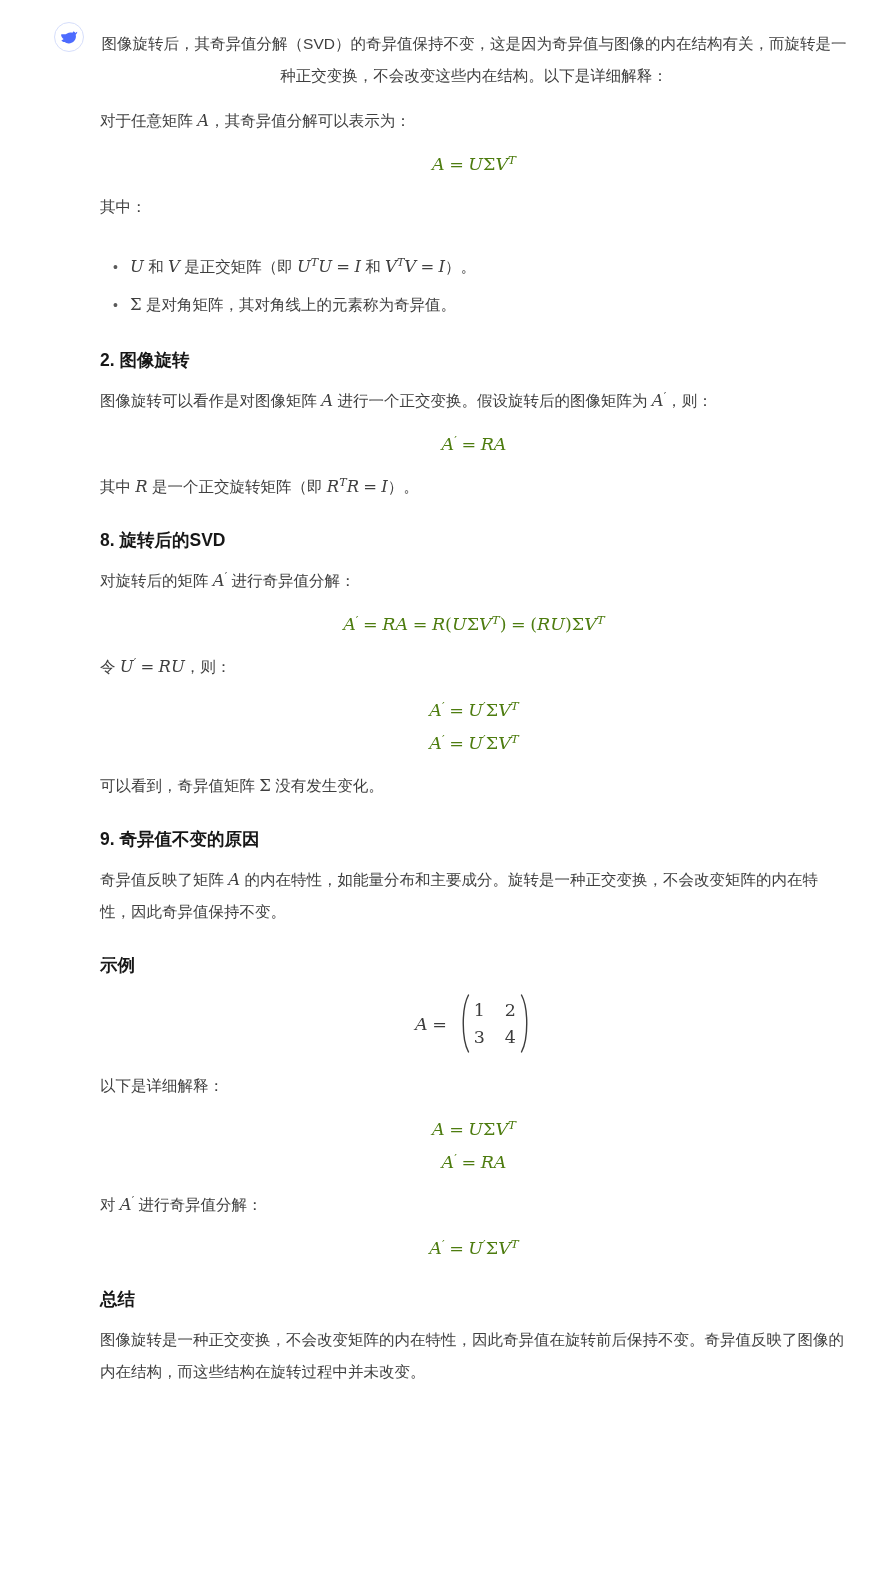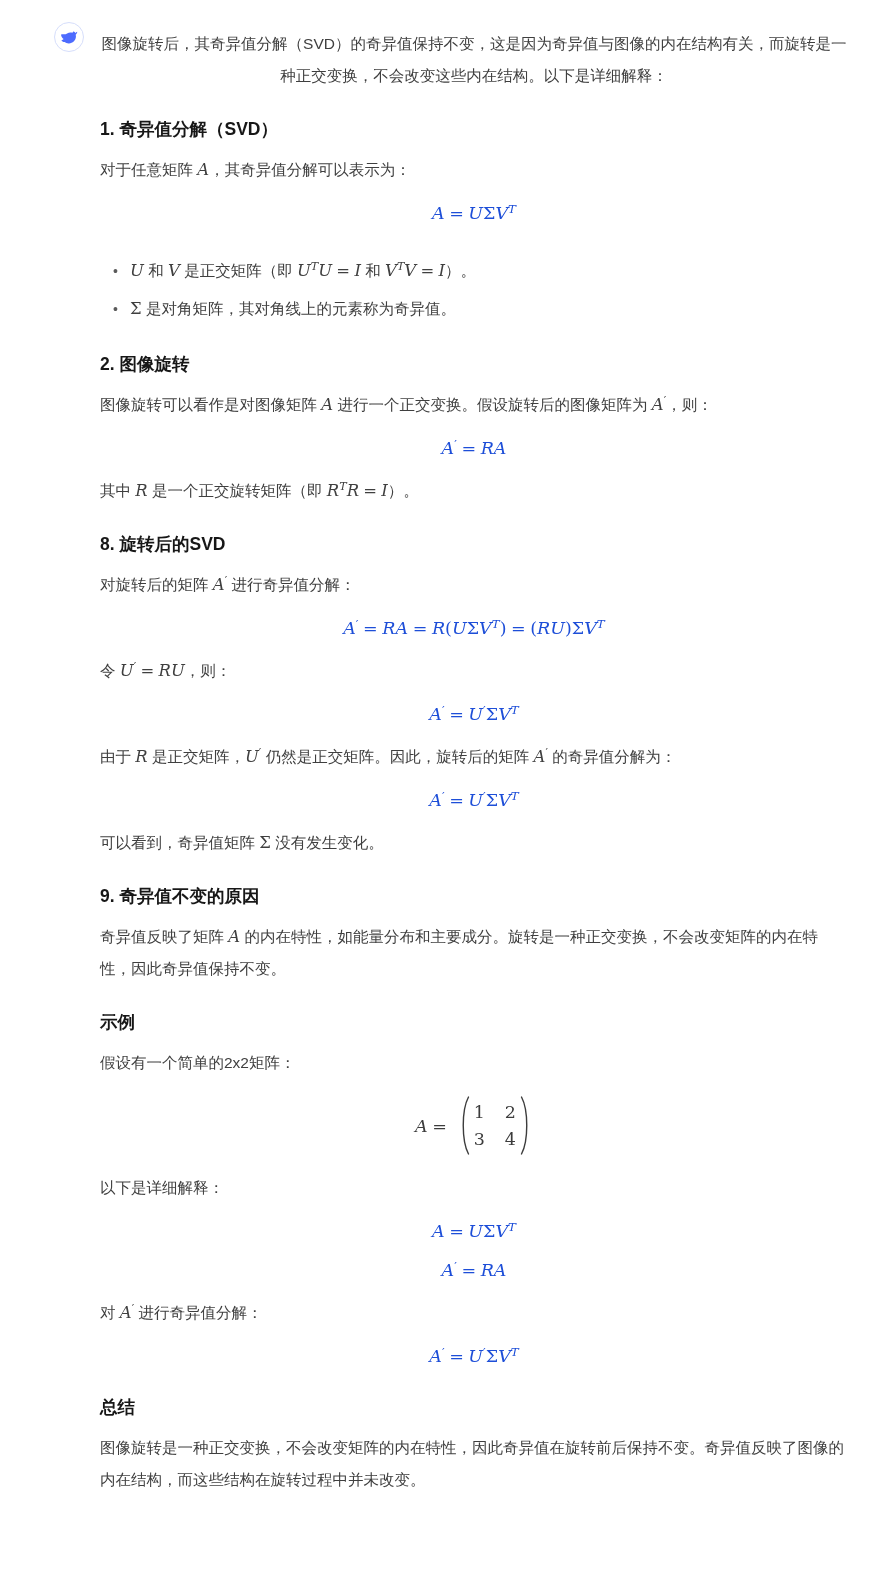--- a/index.html
+++ b/index.html
@@ -62,7 +62,6 @@
   </div>
   <div class="content" id="message-content">
       <p>图像旋转后，其奇异值分解（SVD）的奇异值保持不变，这是因为奇异值与图像的内在结构有关，而旋转是一种正交变换，不会改变这些内在结构。以下是详细解释：</p>
-      <h3>1. 奇异值分解（SVD）</h3>
       <p>对于任意矩阵 <span class="imath"><span class="var">A</span></span>，其奇异值分解可以表示为：</p>
       <div class="formula">
         <span class="math"><span class="var">A</span><span class="rel">=</span><span class="var">U</span><span class="ord">Σ</span><span class="var">V</span><sup class="var">T</sup></span>

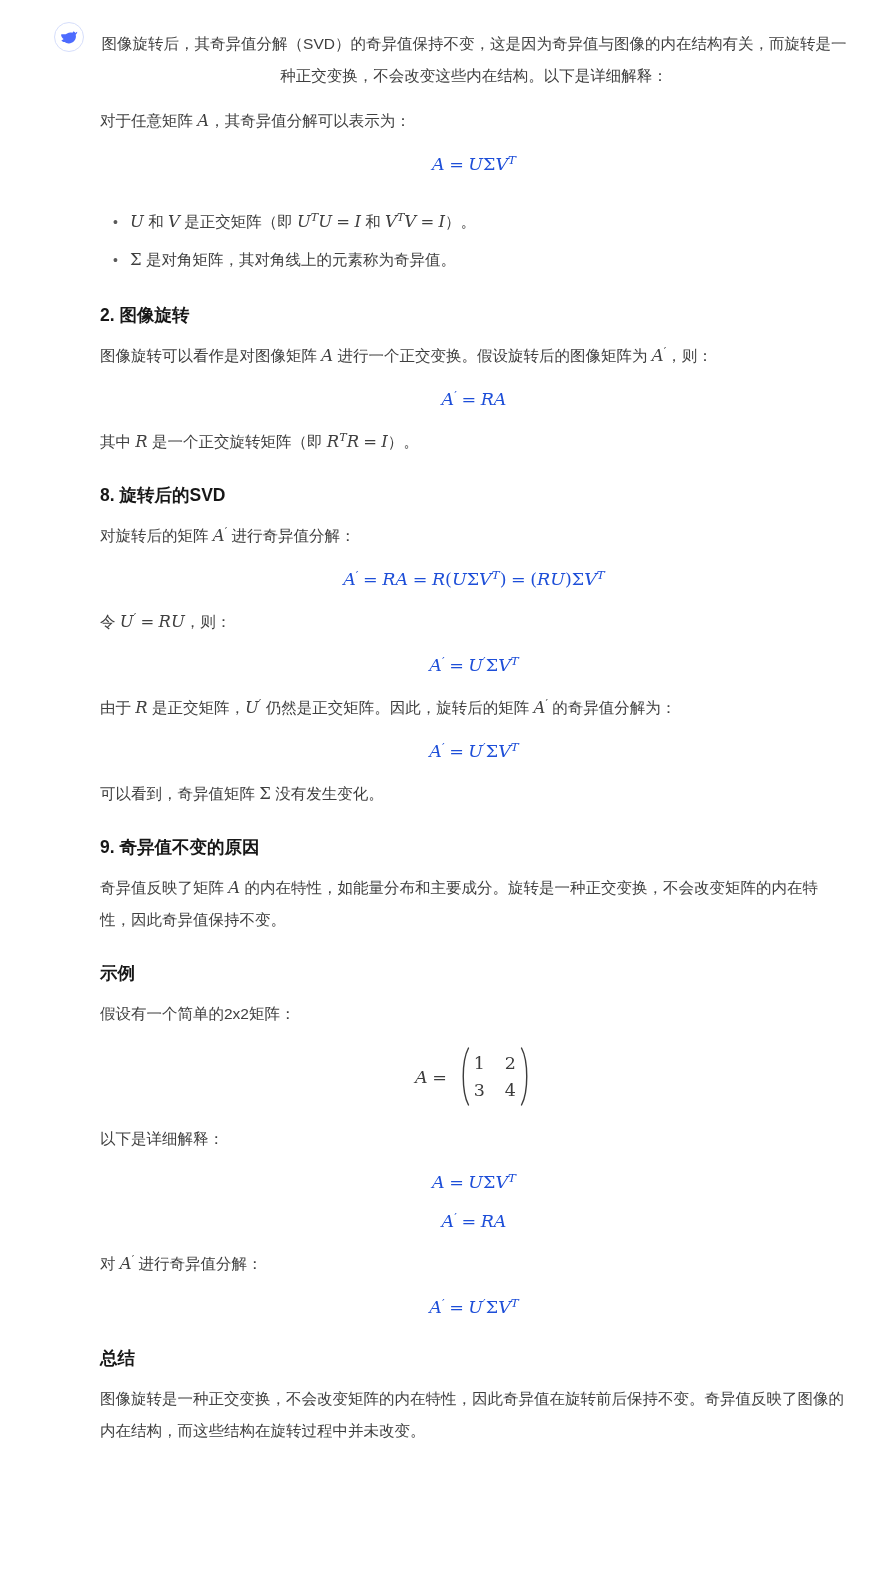--- a/index.html
+++ b/index.html
@@ -31,7 +31,7 @@
   }
   .formula{
     display:flex;justify-content:center;align-items:center;
-    margin:11px 0;font-size:17.5px;color:#1d4ed8;line-height:28px;
+    margin:5px 0;font-size:17.5px;color:#4d7c0f;line-height:28px;
   }
   .math{font-family:"DejaVu Serif","Liberation Serif",serif;white-space:nowrap;}
   .imath{font-family:"DejaVu Serif","Liberation Serif",serif;font-size:1.06em;white-space:nowrap;}

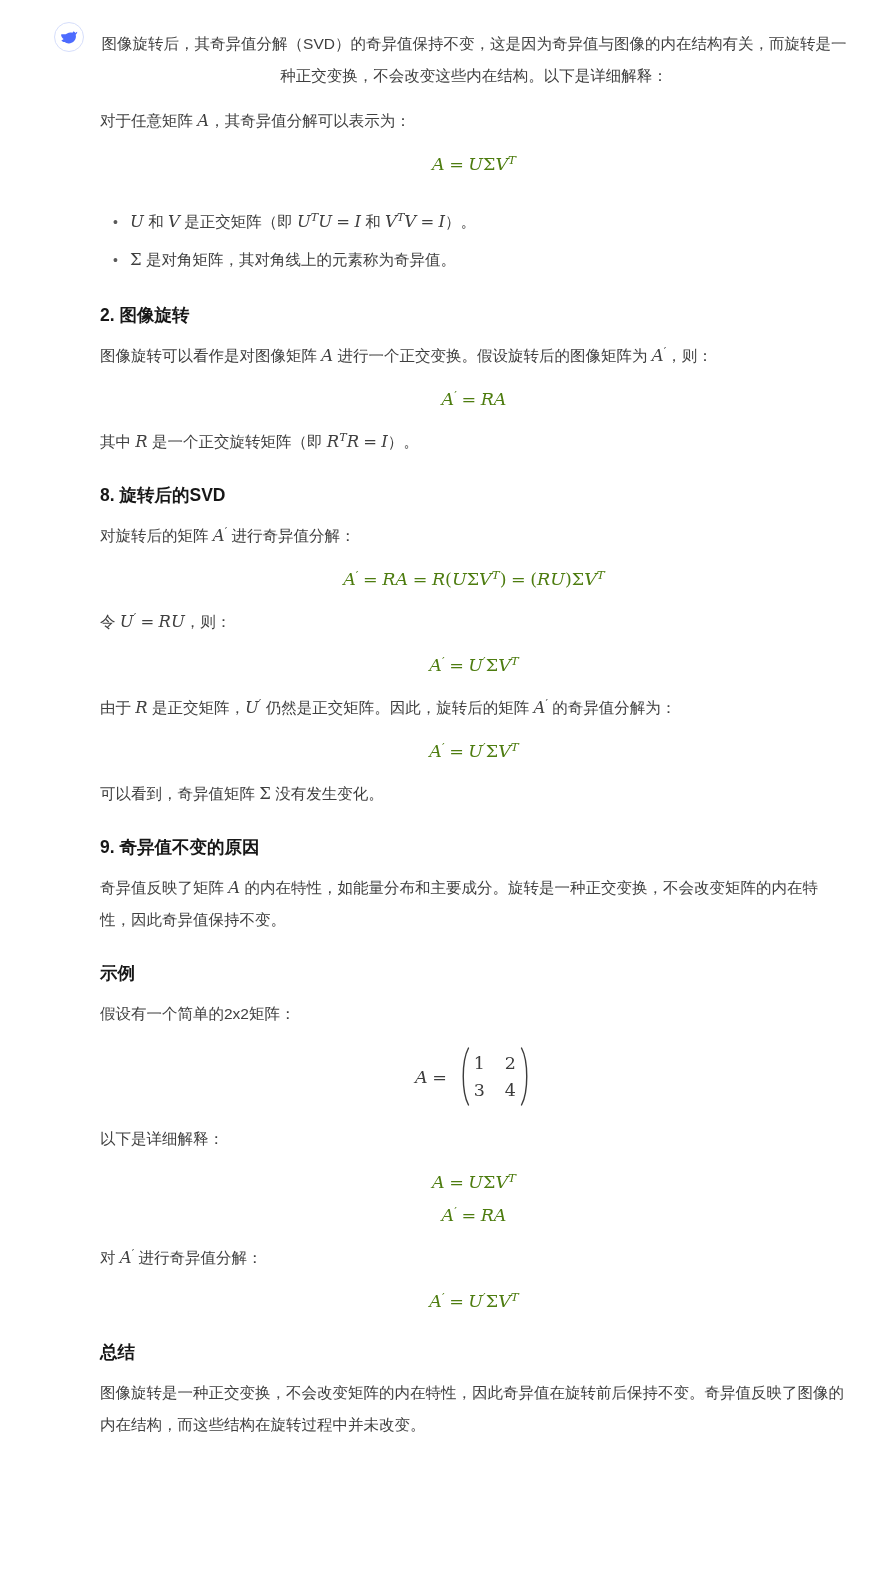--- a/index.html
+++ b/index.html
@@ -66,6 +66,7 @@
       <div class="formula">
         <span class="math"><span class="var">A</span><span class="rel">=</span><span class="var">U</span><span class="ord">Σ</span><span class="var">V</span><sup class="var">T</sup></span>
       </div>
+      <p>其中：</p>
       <ul>
         <li><span class="imath"><span class="var">U</span></span> 和 <span class="imath"><span class="var">V</span></span> 是正交矩阵（即 <span class="imath"><span class="var">U</span><sup class="var">T</sup><span class="var">U</span><span class="rel">=</span><span class="var">I</span></span> 和 <span class="imath"><span class="var">V</span><sup class="var">T</sup><span class="var">V</span><span class="rel">=</span><span class="var">I</span></span>）。</li>
         <li><span class="imath"><span class="ord">Σ</span></span> 是对角矩阵，其对角线上的元素称为奇异值。</li>

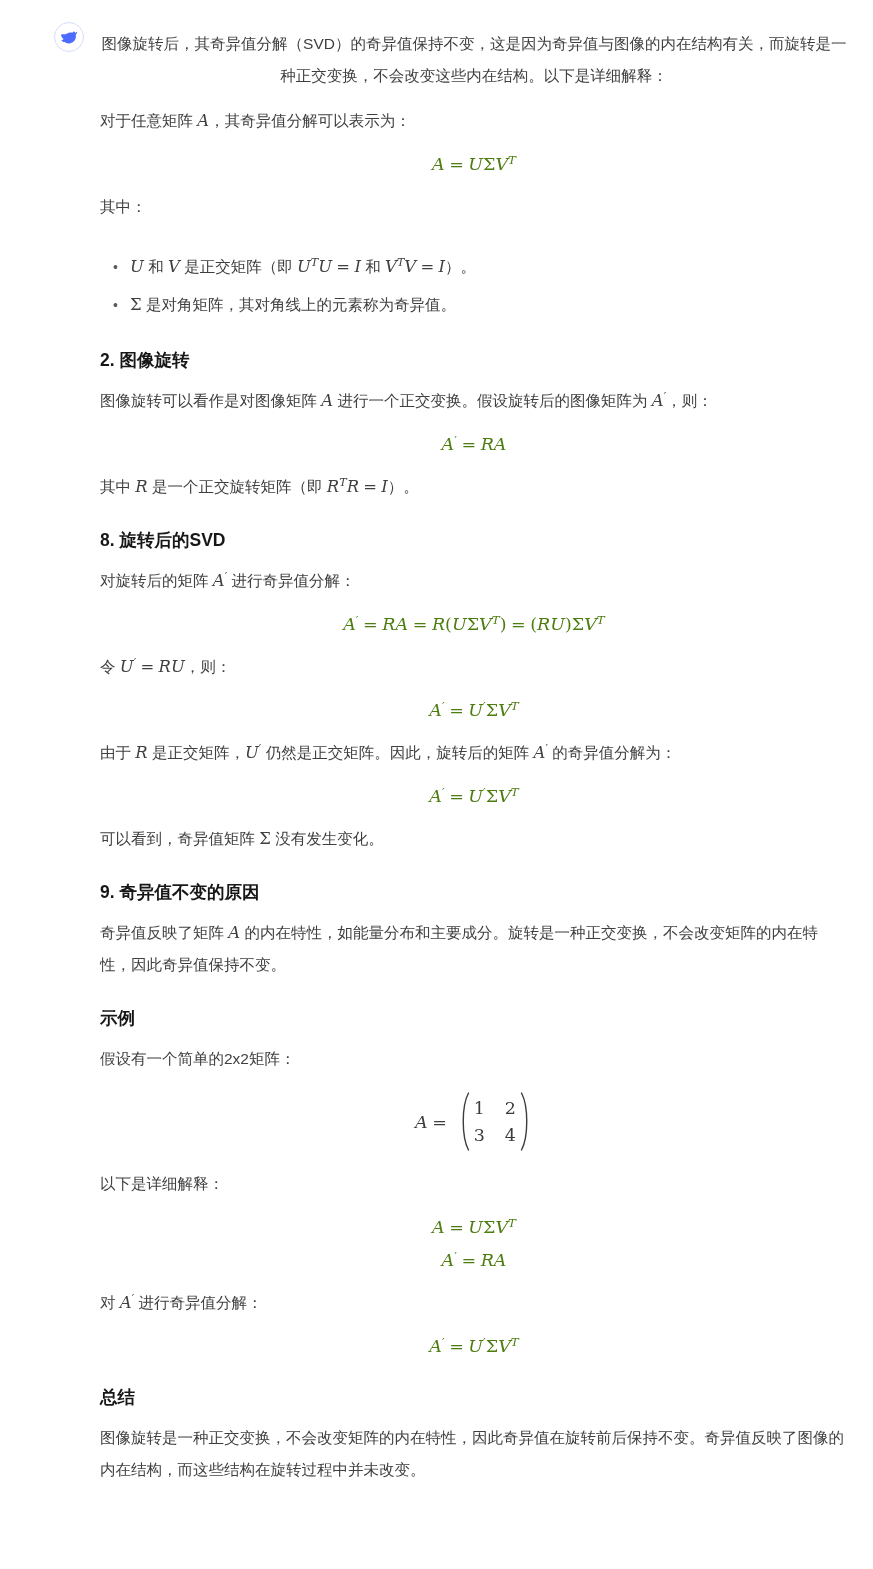--- a/index.html
+++ b/index.html
@@ -86,7 +86,6 @@
       <div class="formula">
         <span class="math"><span class="var">A</span><sup class="ord">′</sup><span class="rel">=</span><span class="var">U</span><sup class="ord">′</sup><span class="ord">Σ</span><span class="var">V</span><sup class="var">T</sup></span>
       </div>
-      <p>由于 <span class="imath"><span class="var">R</span></span> 是正交矩阵，<span class="imath"><span class="var">U</span><sup class="ord">′</sup></span> 仍然是正交矩阵。因此，旋转后的矩阵 <span class="imath"><span class="var">A</span><sup class="ord">′</sup></span> 的奇异值分解为：</p>
       <div class="formula">
         <span class="math"><span class="var">A</span><sup class="ord">′</sup><span class="rel">=</span><span class="var">U</span><sup class="ord">′</sup><span class="ord">Σ</span><span class="var">V</span><sup class="var">T</sup></span>
       </div>

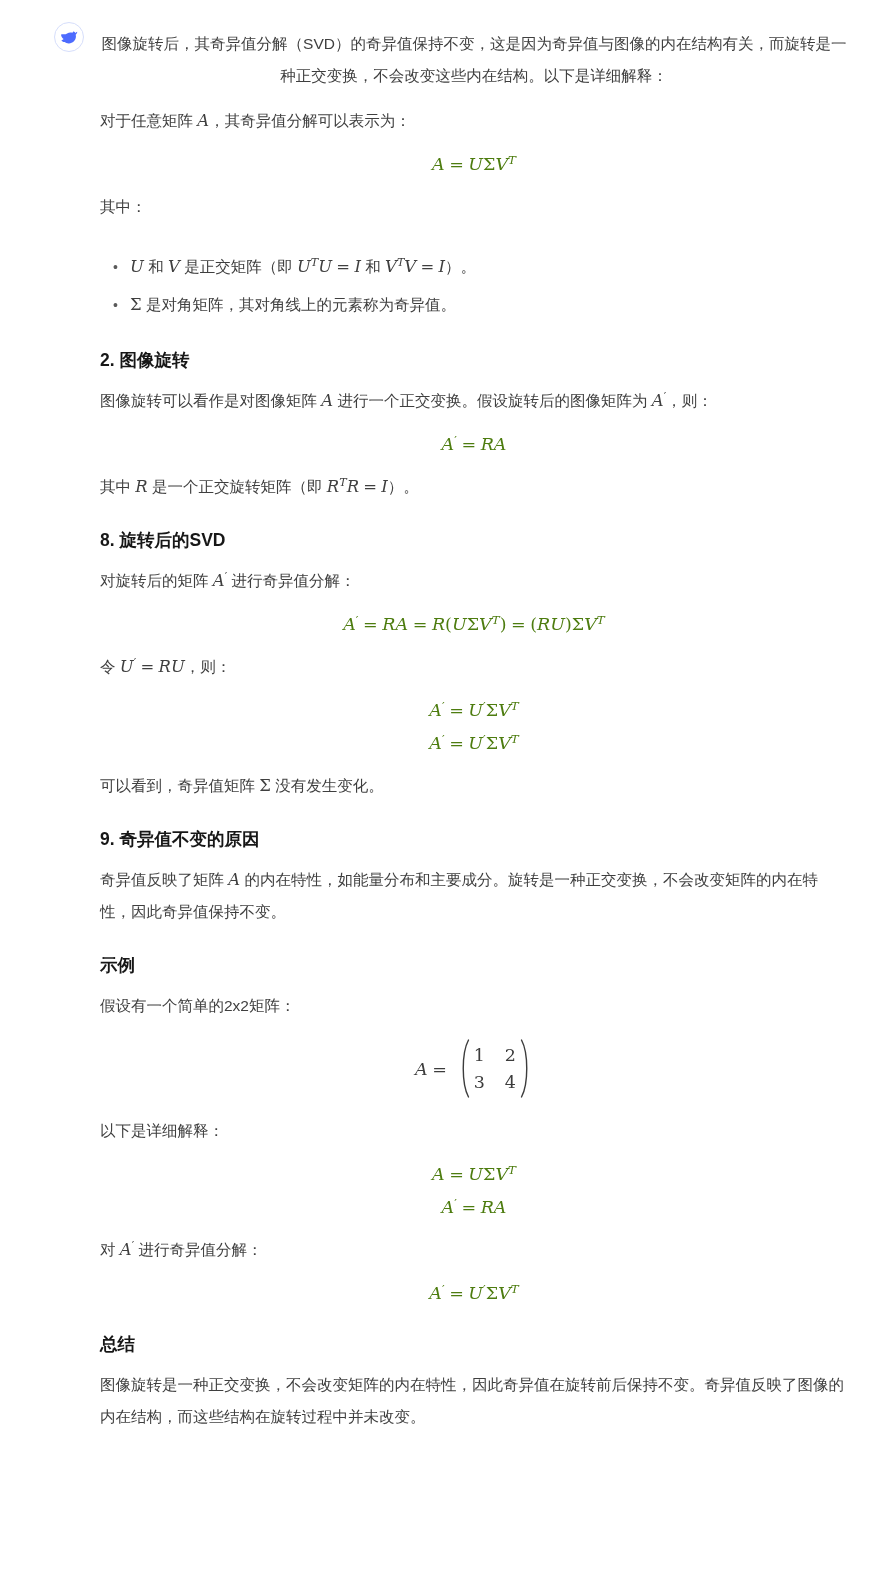--- a/index.html
+++ b/index.html
@@ -93,7 +93,6 @@
       <h3>9. 奇异值不变的原因</h3>
       <p>奇异值反映了矩阵 <span class="imath"><span class="var">A</span></span> 的内在特性，如能量分布和主要成分。旋转是一种正交变换，不会改变矩阵的内在特性，因此奇异值保持不变。</p>
       <h3>示例</h3>
-      <p>假设有一个简单的2x2矩阵：</p>
       <div class="matrix-formula">
         <span class="math lhs"><span class="var">A</span><span class="rel">=</span></span>
         <svg class="paren" width="14" height="63" viewBox="0 0 14 63">

